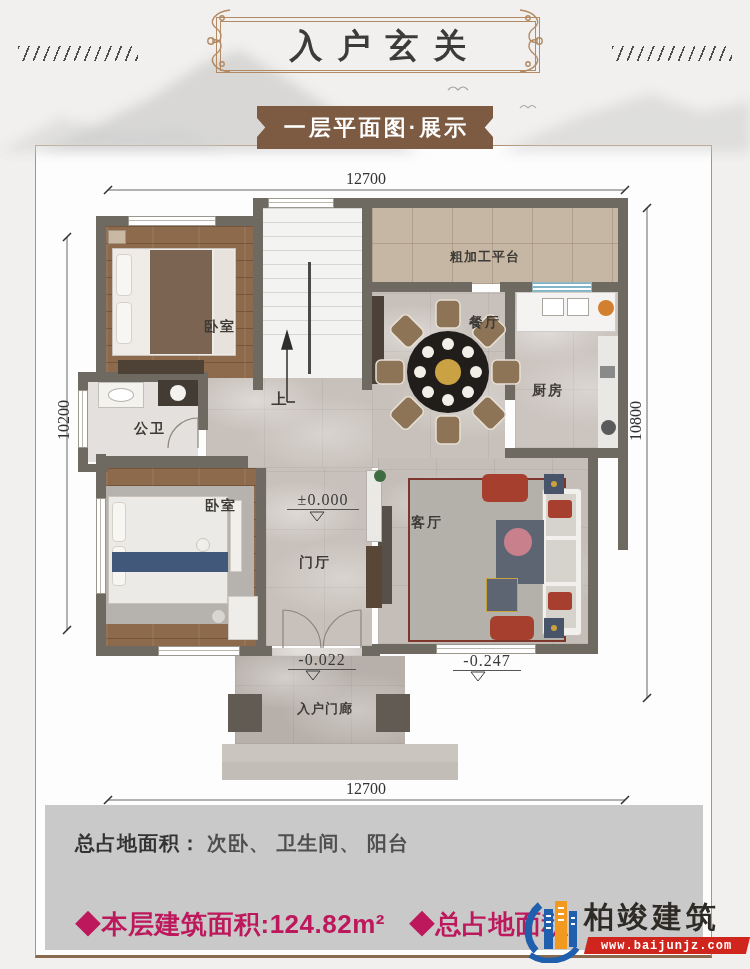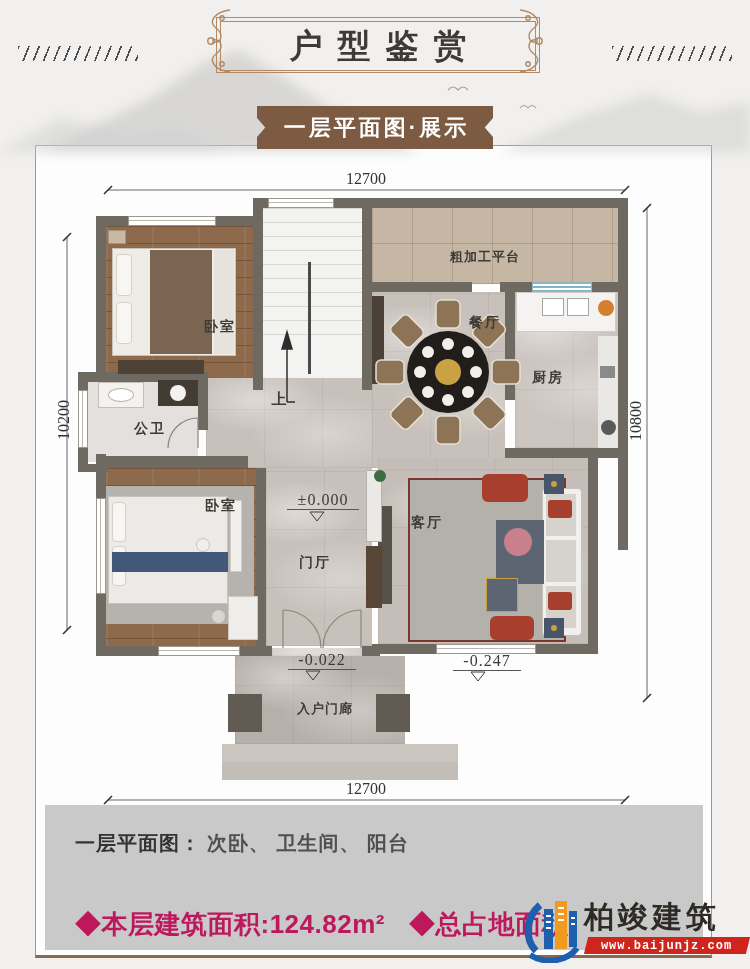--- a/index.html
+++ b/index.html
@@ -91,7 +91,7 @@
 
 <div class="title-outer">
   <div class="title-inner">
-    <span class="title-text">户型鉴赏</span>
+    <span class="title-text">入户玄关</span>
   </div>
 </div>
 <svg class="flourish" style="left:200px;" width="34" height="74" viewBox="0 0 34 74">

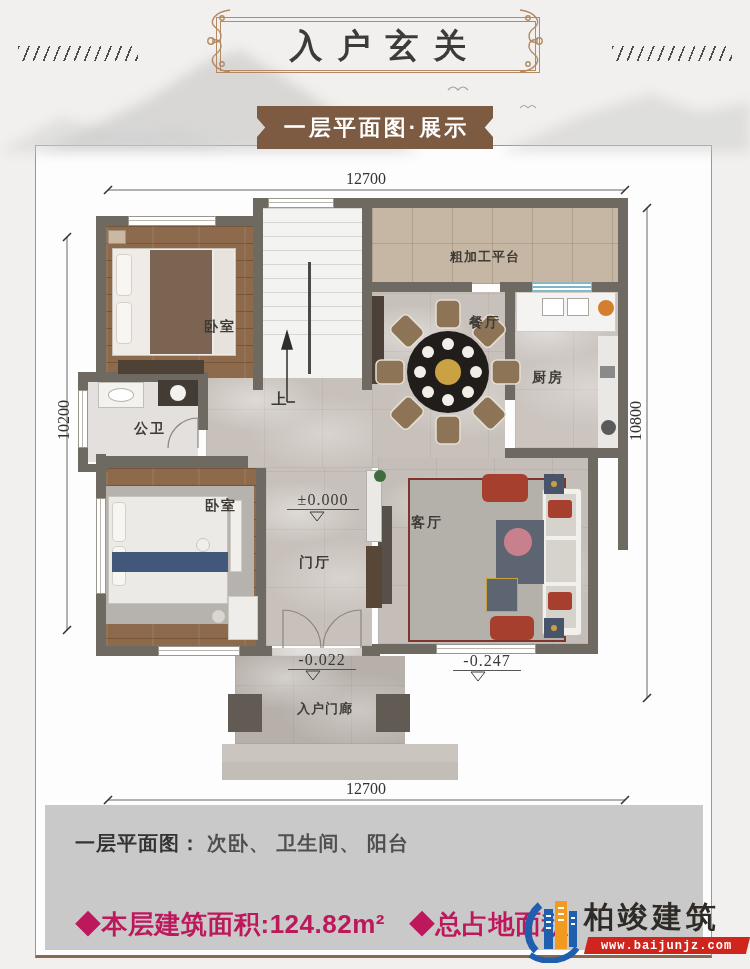--- a/index.html
+++ b/index.html
@@ -312,7 +312,7 @@
 <div class="rlabel" style="left:124px;top:420px;width:52px;">公卫</div>
 <div class="rlabel small" style="left:440px;top:249px;width:90px;">粗加工平台</div>
 <div class="rlabel" style="left:459px;top:314px;width:52px;">餐厅</div>
-<div class="rlabel" style="left:522px;top:369px;width:52px;">厨房</div>
+<div class="rlabel" style="left:522px;top:382px;width:52px;">厨房</div>
 <div class="rlabel" style="left:401px;top:514px;width:52px;">客厅</div>
 <div class="rlabel" style="left:195px;top:497px;width:52px;">卧室</div>
 <div class="rlabel" style="left:289px;top:554px;width:52px;">门厅</div>

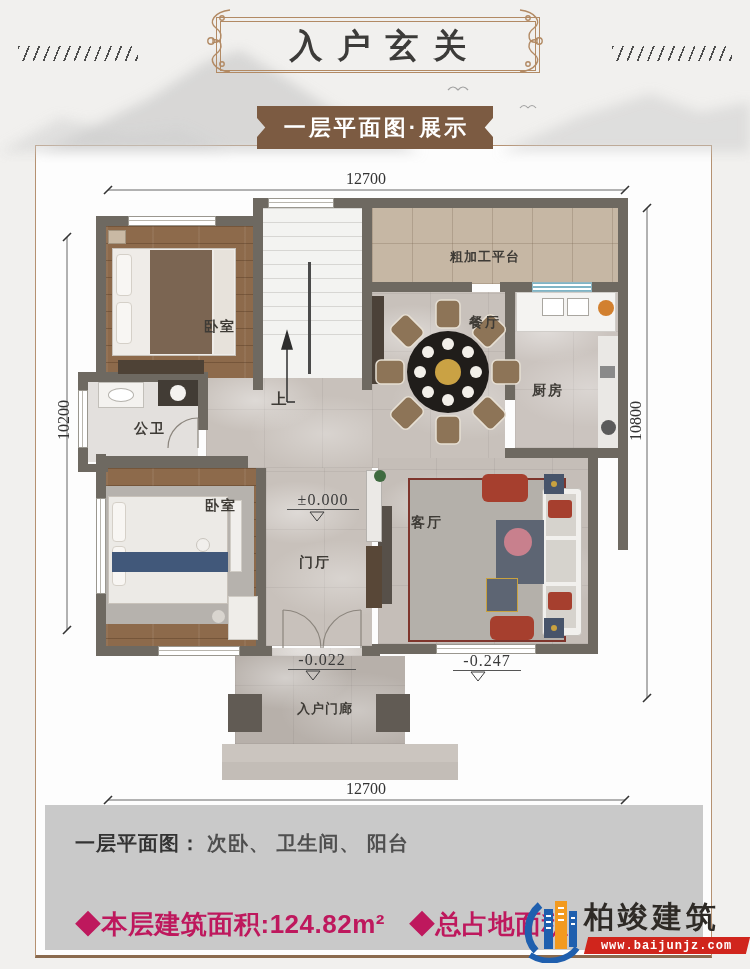--- a/index.html
+++ b/index.html
@@ -325,7 +325,7 @@
 
 <div class="infopanel">
   <div class="layoutrow">
-    <span class="layoutlabel">一层平面图：</span>
+    <span class="layoutlabel">总占地面积：</span>
     <div class="layoutbody">
       <span>次卧、 卫生间、 阳台</span>
     </div>

